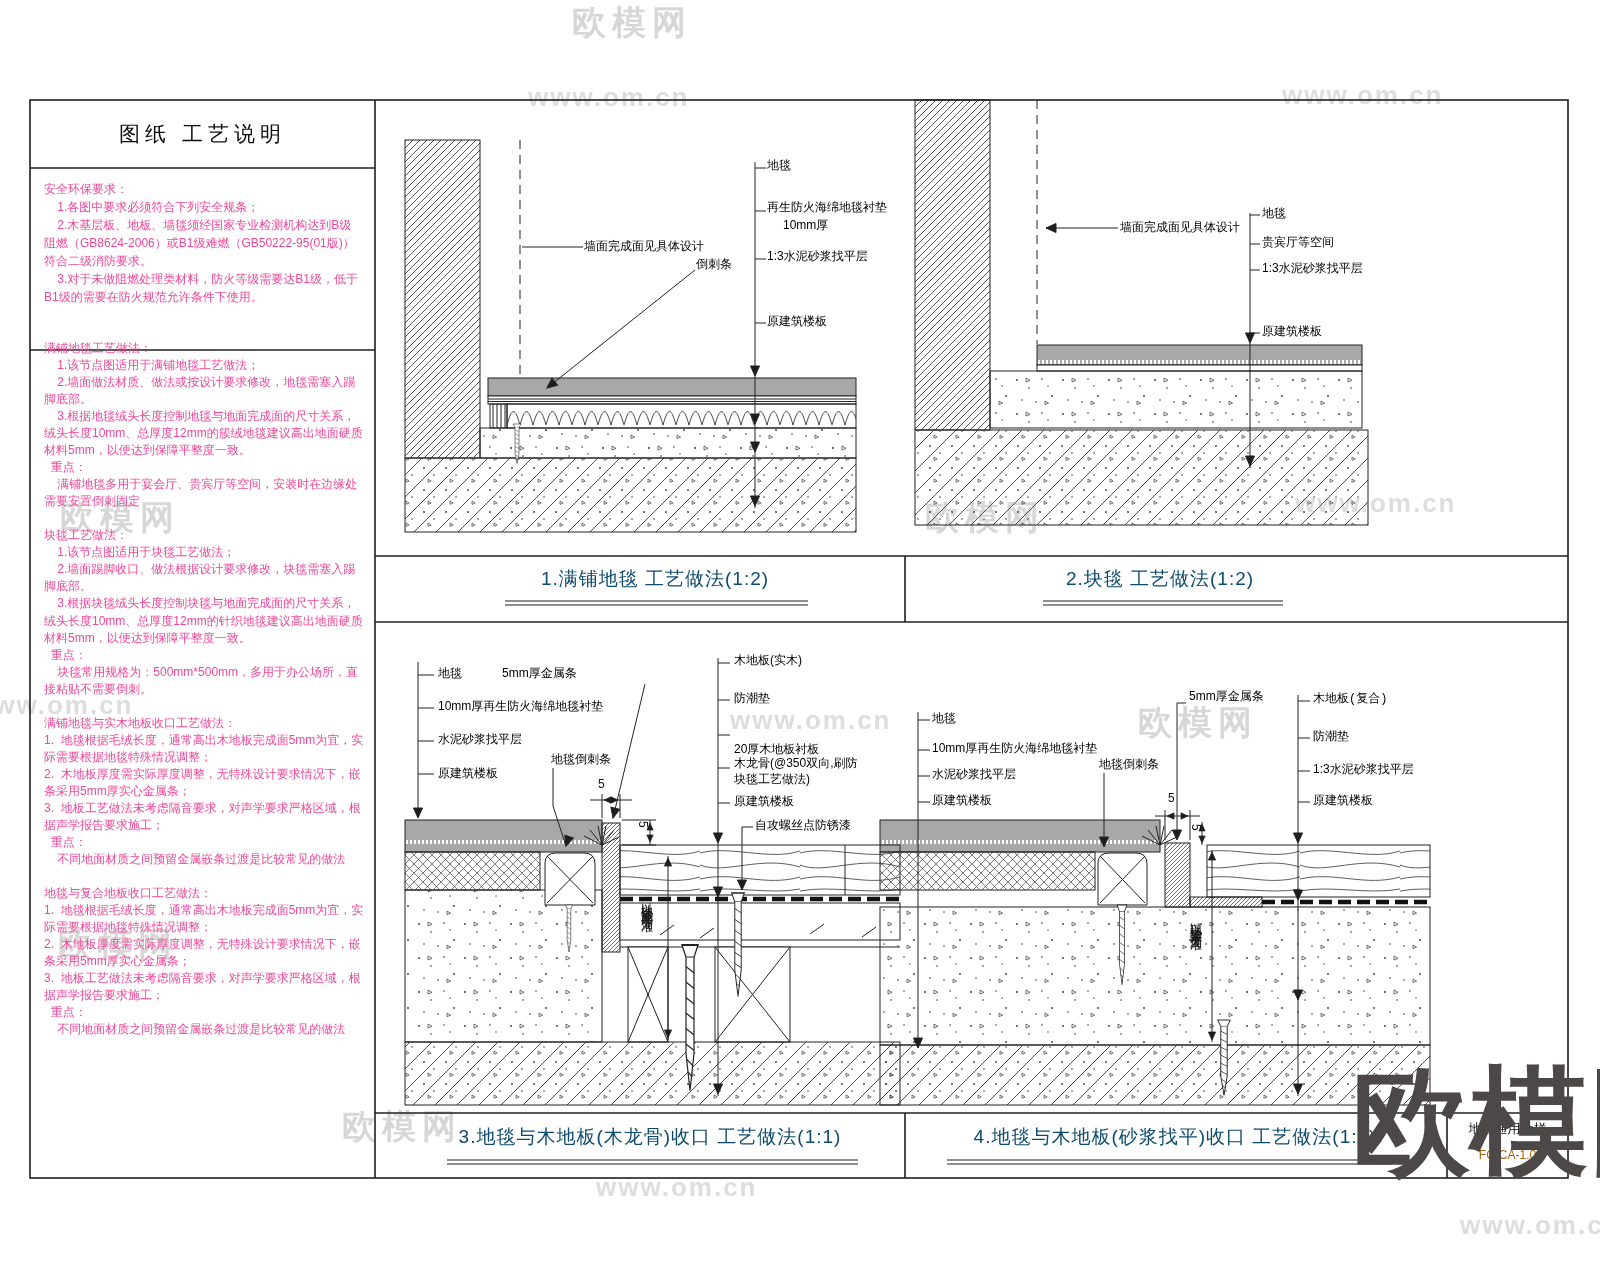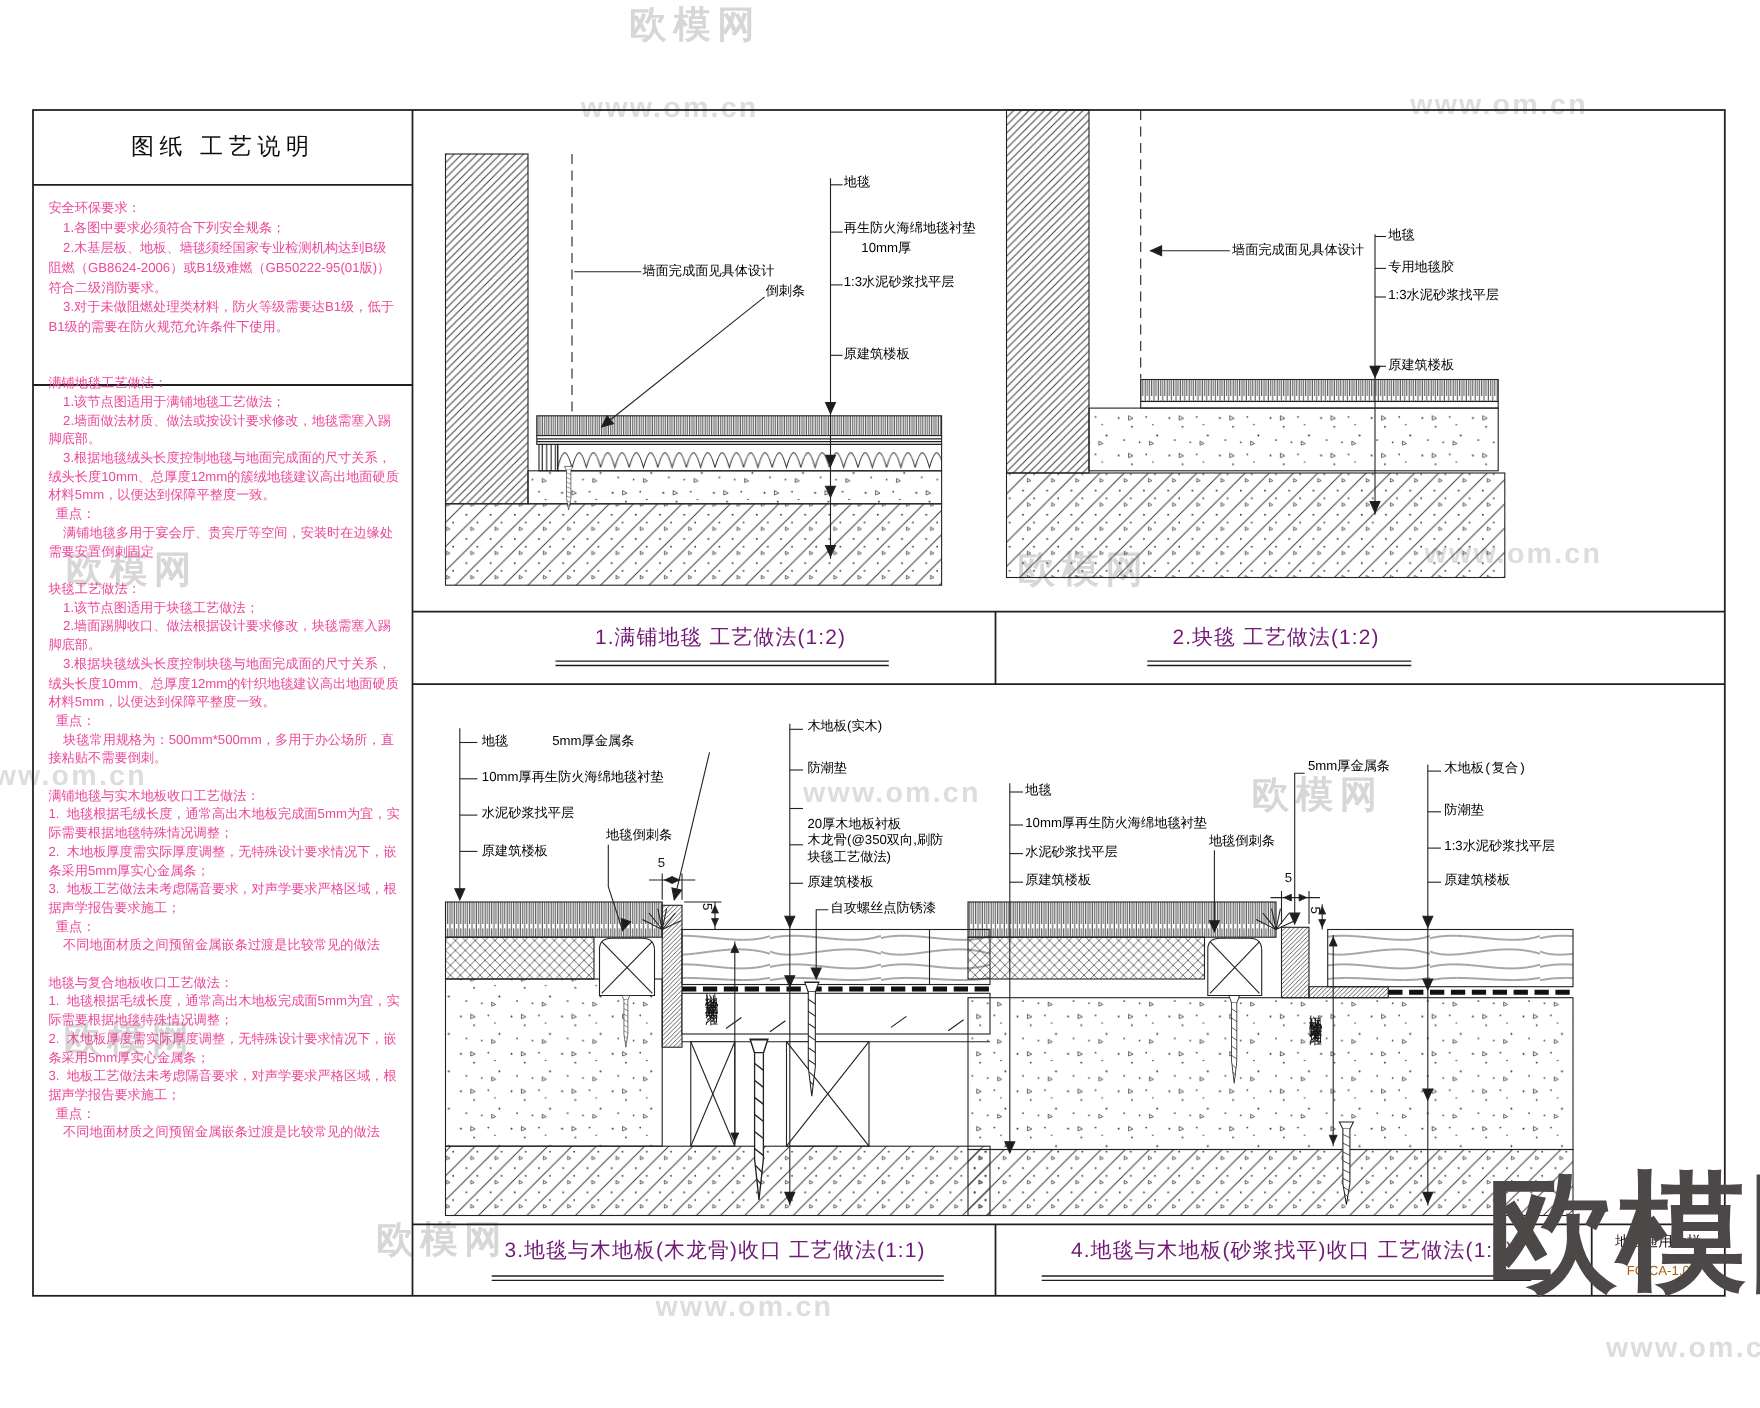--- a/index.html
+++ b/index.html
@@ -309,7 +309,7 @@
 
 <div class="lbl" style="left:1120px;top:220px;">墙面完成面见具体设计</div>
 <div class="lbl" style="left:1262px;top:206px;">地毯</div>
-<div class="lbl" style="left:1262px;top:235px;">专用地毯胶</div>
+<div class="lbl" style="left:1262px;top:235px;">贵宾厅等空间</div>
 <div class="lbl" style="left:1262px;top:261px;">1:3水泥砂浆找平层</div>
 <div class="lbl" style="left:1262px;top:324px;">原建筑楼板</div>
 

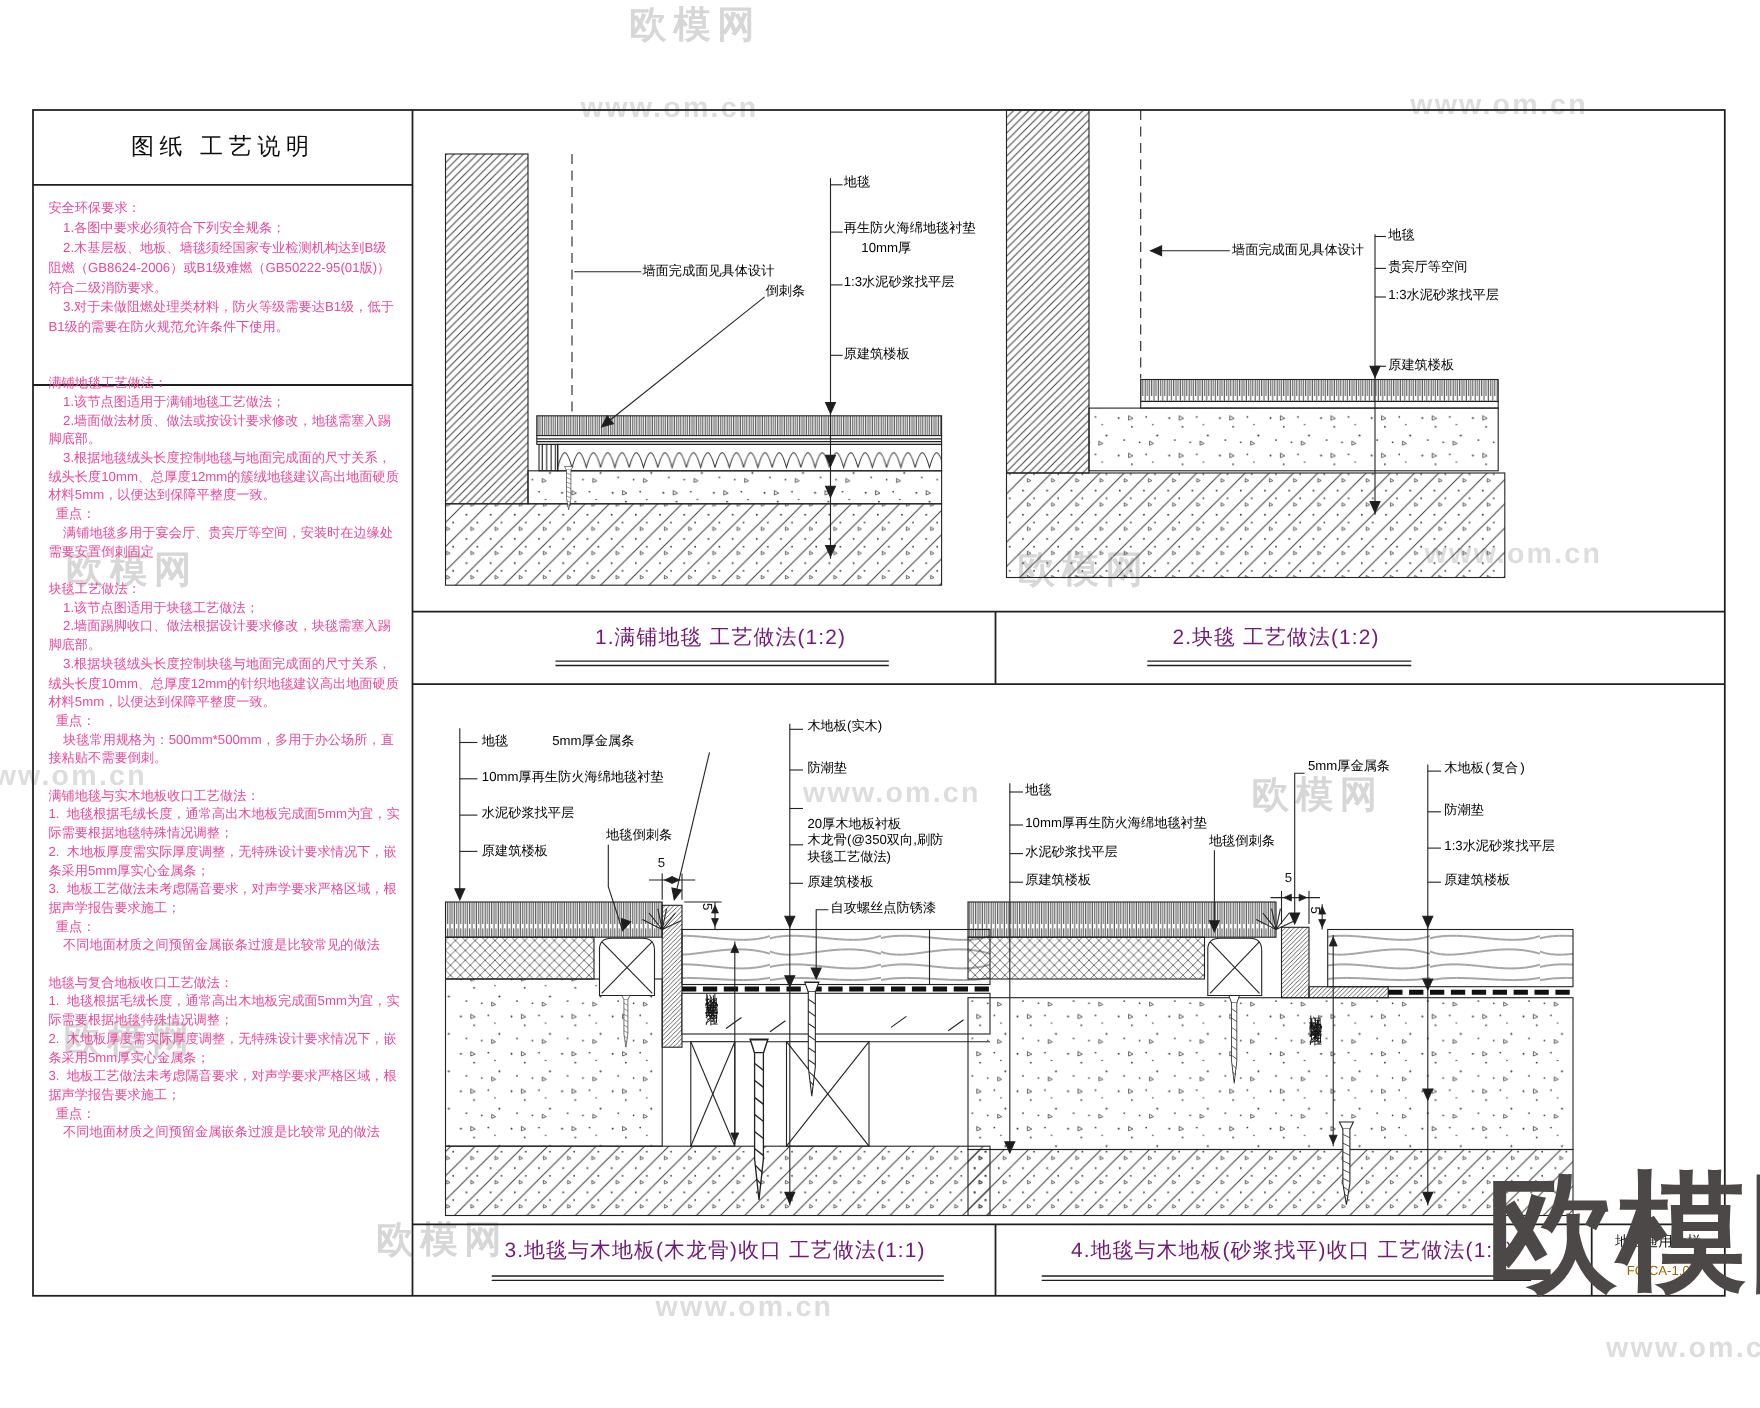--- a/index.html
+++ b/index.html
@@ -13,7 +13,7 @@
   .dim{position:absolute;z-index:4;font-size:12px;color:#131313;}
   .dimv{position:absolute;z-index:4;font-size:12px;color:#131313;writing-mode:vertical-rl;text-orientation:mixed;}
   .vtext{position:absolute;z-index:4;font-size:12px;color:#131313;writing-mode:vertical-rl;text-orientation:upright;letter-spacing:2px;}
-  .dtitle{position:absolute;z-index:4;font-size:19px;color:#701a75;text-align:center;letter-spacing:1px;}
+  .dtitle{position:absolute;z-index:4;font-size:19px;color:#0c4a6e;text-align:center;letter-spacing:1px;}
   .notes-title{position:absolute;z-index:4;left:30px;top:100px;width:345px;height:68px;line-height:68px;
                text-align:center;font-size:21px;letter-spacing:5px;color:#0c0c0c;}
   .notes-body{position:absolute;z-index:4;white-space:pre-wrap;font-size:12px;color:#ec4899;}

